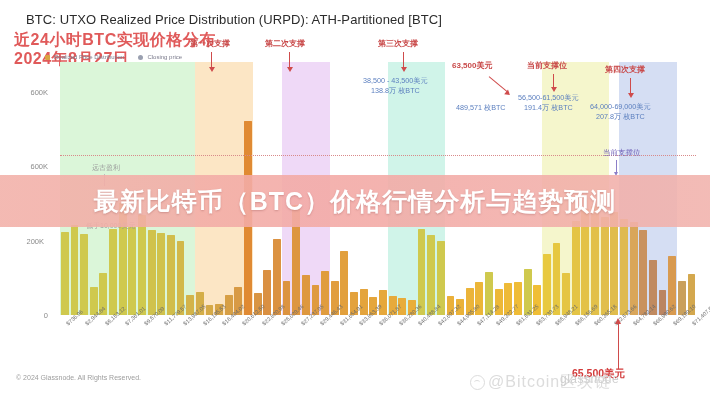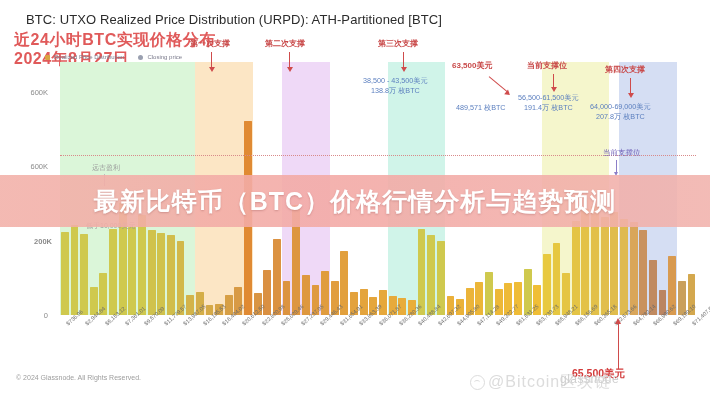--- a/index.html
+++ b/index.html
@@ -139,7 +139,7 @@
 
   <div id="yaxis">
       <div class="ylab" style="left: 8px; top: 311px;">0</div>
-      <div class="ylab" style="left: 12px; top: 236.588px; font-weight: bold;">200K</div>
+      <div class="ylab" style="left: 4px; top: 236.588px;">200K</div>
       <div class="ylab" style="left: 8px; top: 162.176px;">600K</div>
       <div class="ylab" style="left: 8px; top: 87.7647px;">600K</div>
     </div>

